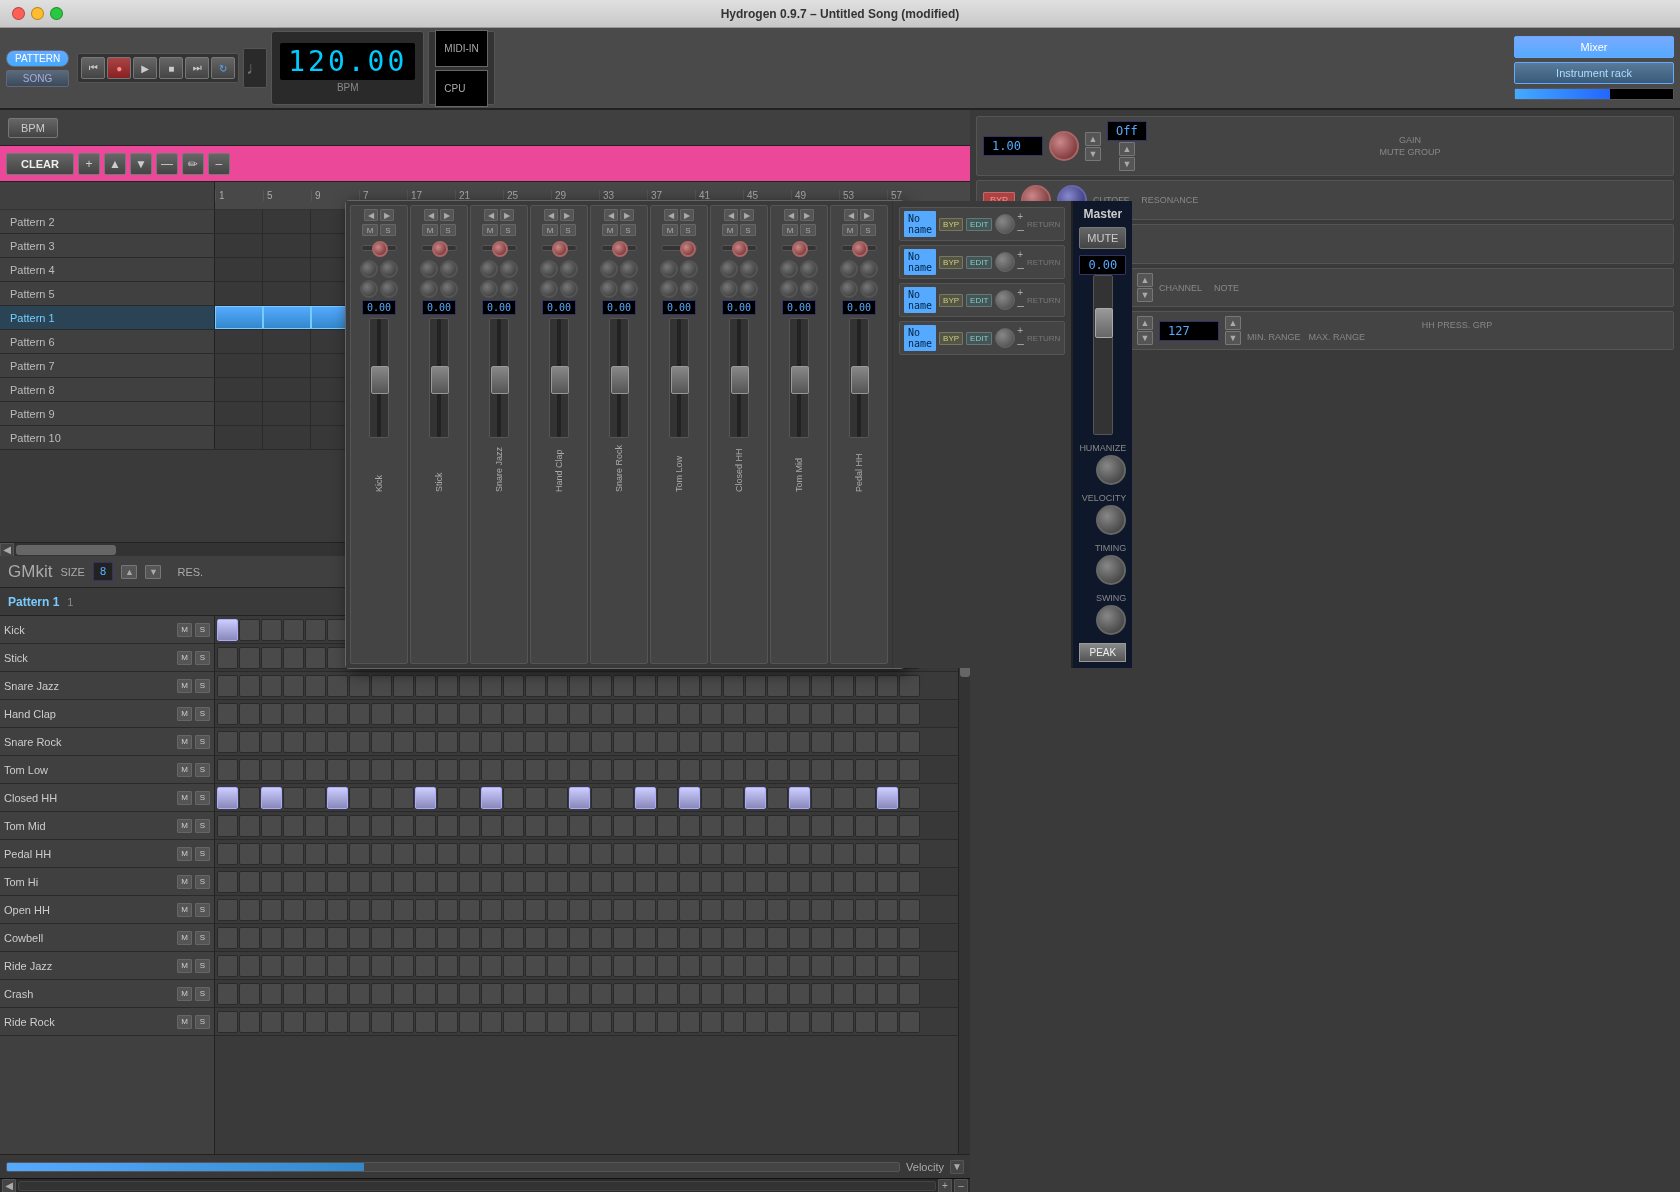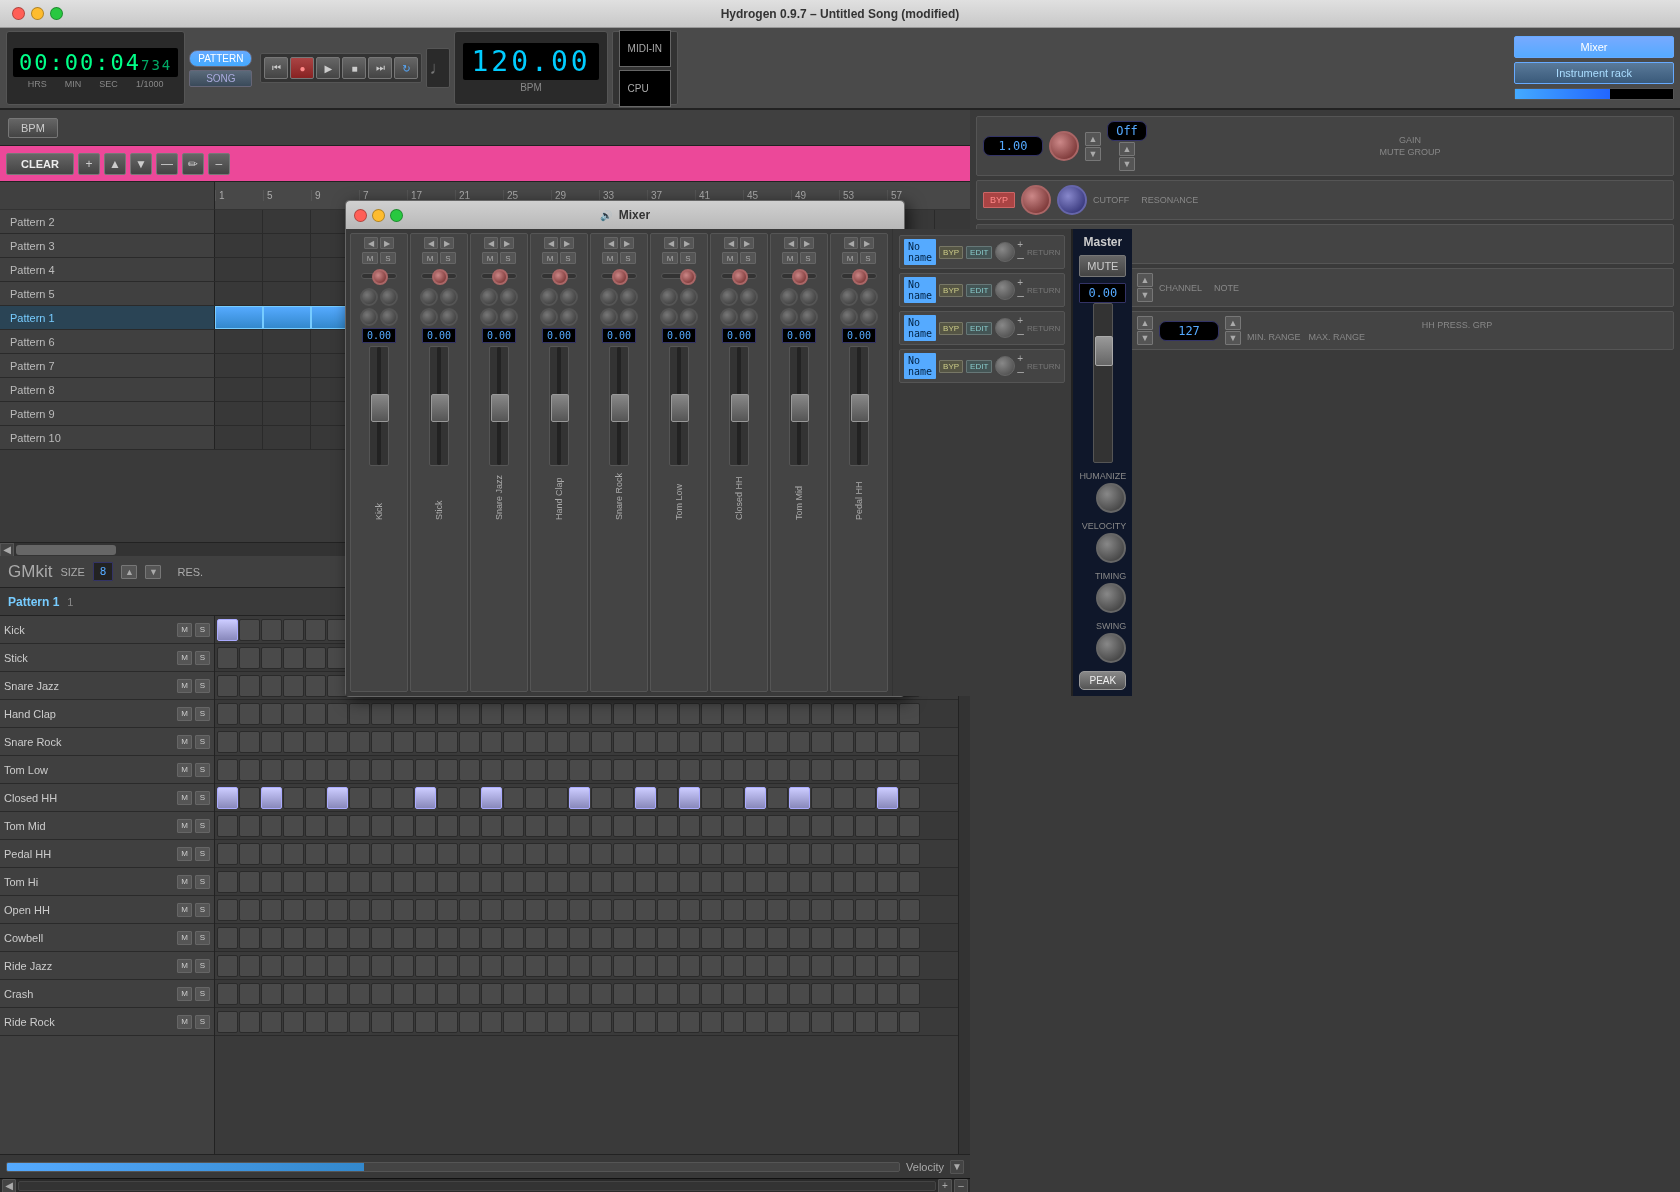--- a/index.html
+++ b/index.html
@@ -975,19 +975,6 @@
 
 <div class="main-toolbar">
 
-  <div class="transport-section">
-    <div style="display:flex;align-items:baseline;gap:2px">
-      <div class="time-display">
-        <span>00:00:04</span><span style="font-size:14px;color:#00aa66">734</span>
-      </div>
-    </div>
-    <div class="time-labels">
-      <span>HRS</span>
-      <span>MIN</span>
-      <span>SEC</span>
-      <span>1/1000</span>
-    </div>
-  </div>
 
   <div class="pattern-song-btns">
     <button class="ps-btn active">PATTERN</button>

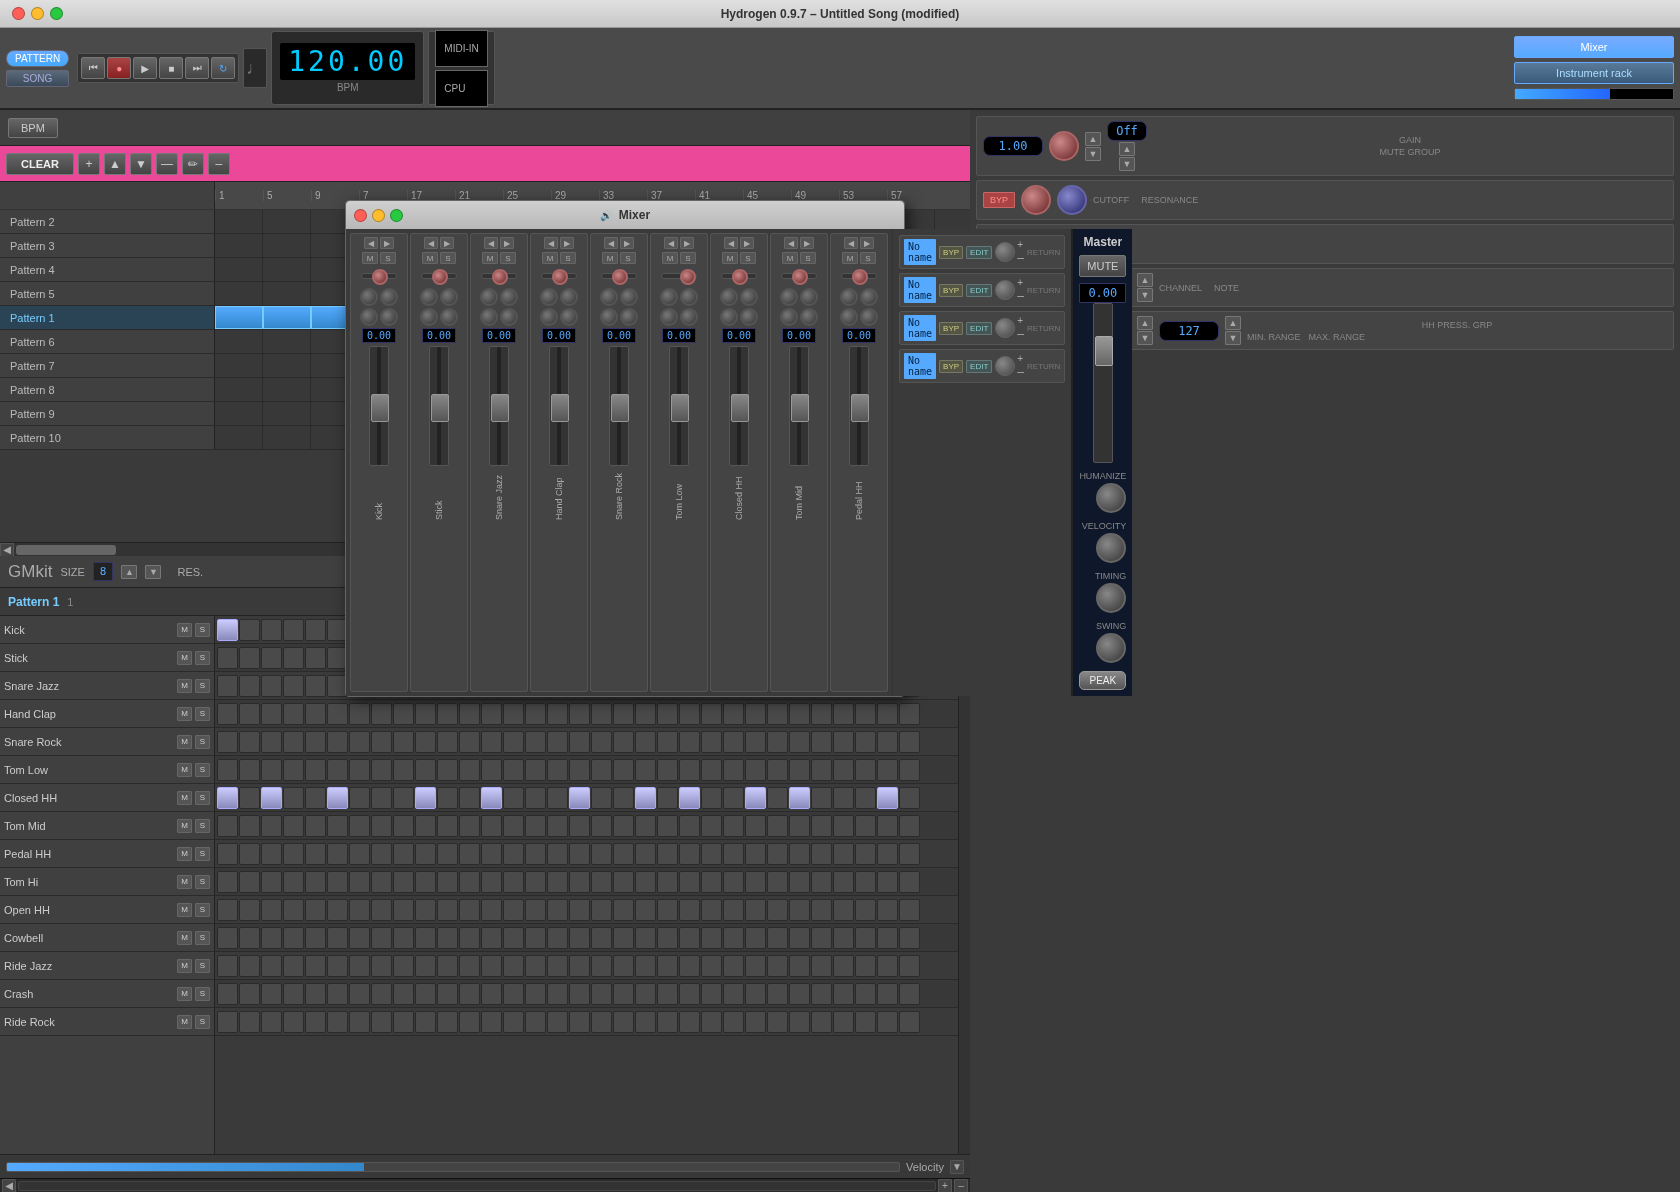--- a/index.html
+++ b/index.html
@@ -577,10 +577,10 @@
       font-family: monospace;
       font-size: 12px;
       padding: 2px 8px;
-      border-radius: 7px;
+      border-radius: 1px;
       border: 1px solid #336;
       min-width: 60px;
-      text-align: center;
+      text-align: left;
     }
     .prop-label {
       font-size: 9px;

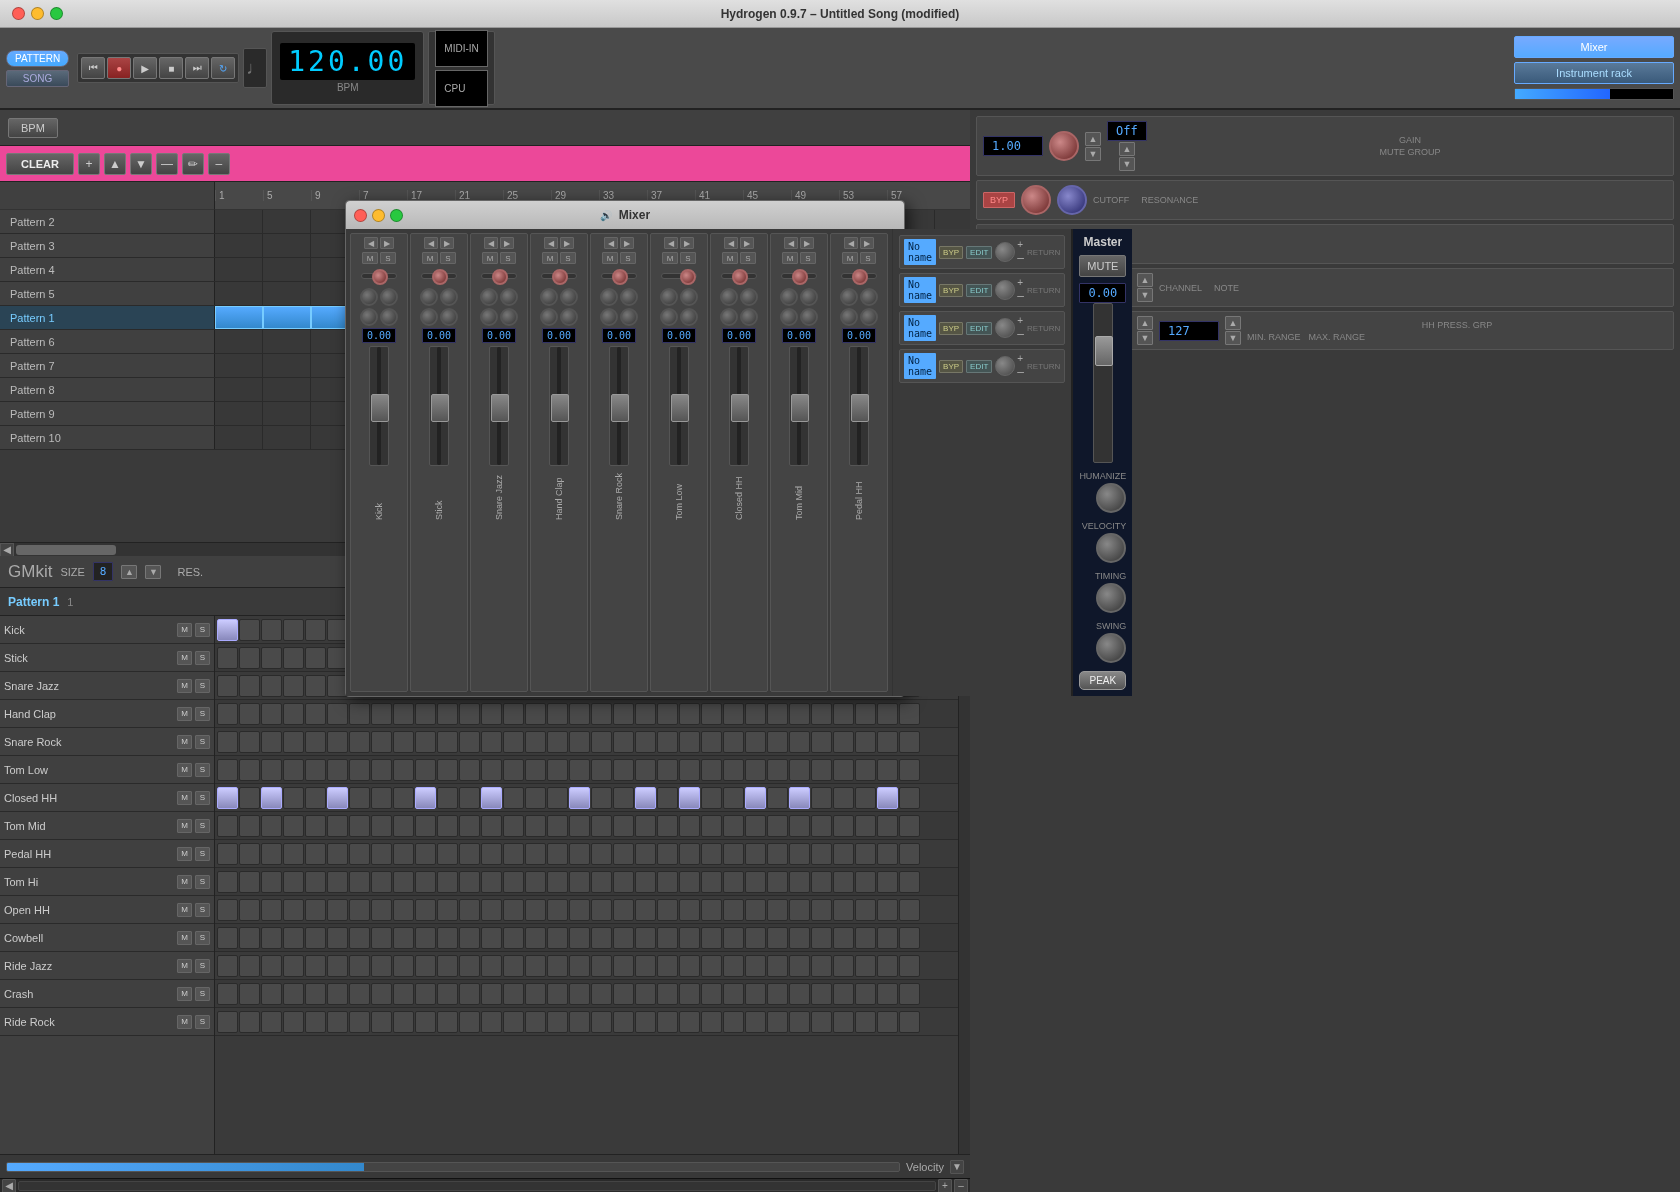--- a/index.html
+++ b/index.html
@@ -1989,17 +1989,6 @@
 </div>
 
 <div class="mixer-popup">
-  <div class="mixer-titlebar">
-    <div class="mixer-tb-btns">
-      <div class="mixer-tb-btn close"></div>
-      <div class="mixer-tb-btn min"></div>
-      <div class="mixer-tb-btn max"></div>
-    </div>
-    <span class="mixer-title-text">
-      <span style="font-size:10px;color:#555;margin-right:3px">🔊</span>
-      <span>Mixer</span>
-    </span>
-  </div>
 
   <div style="display:flex;">
 

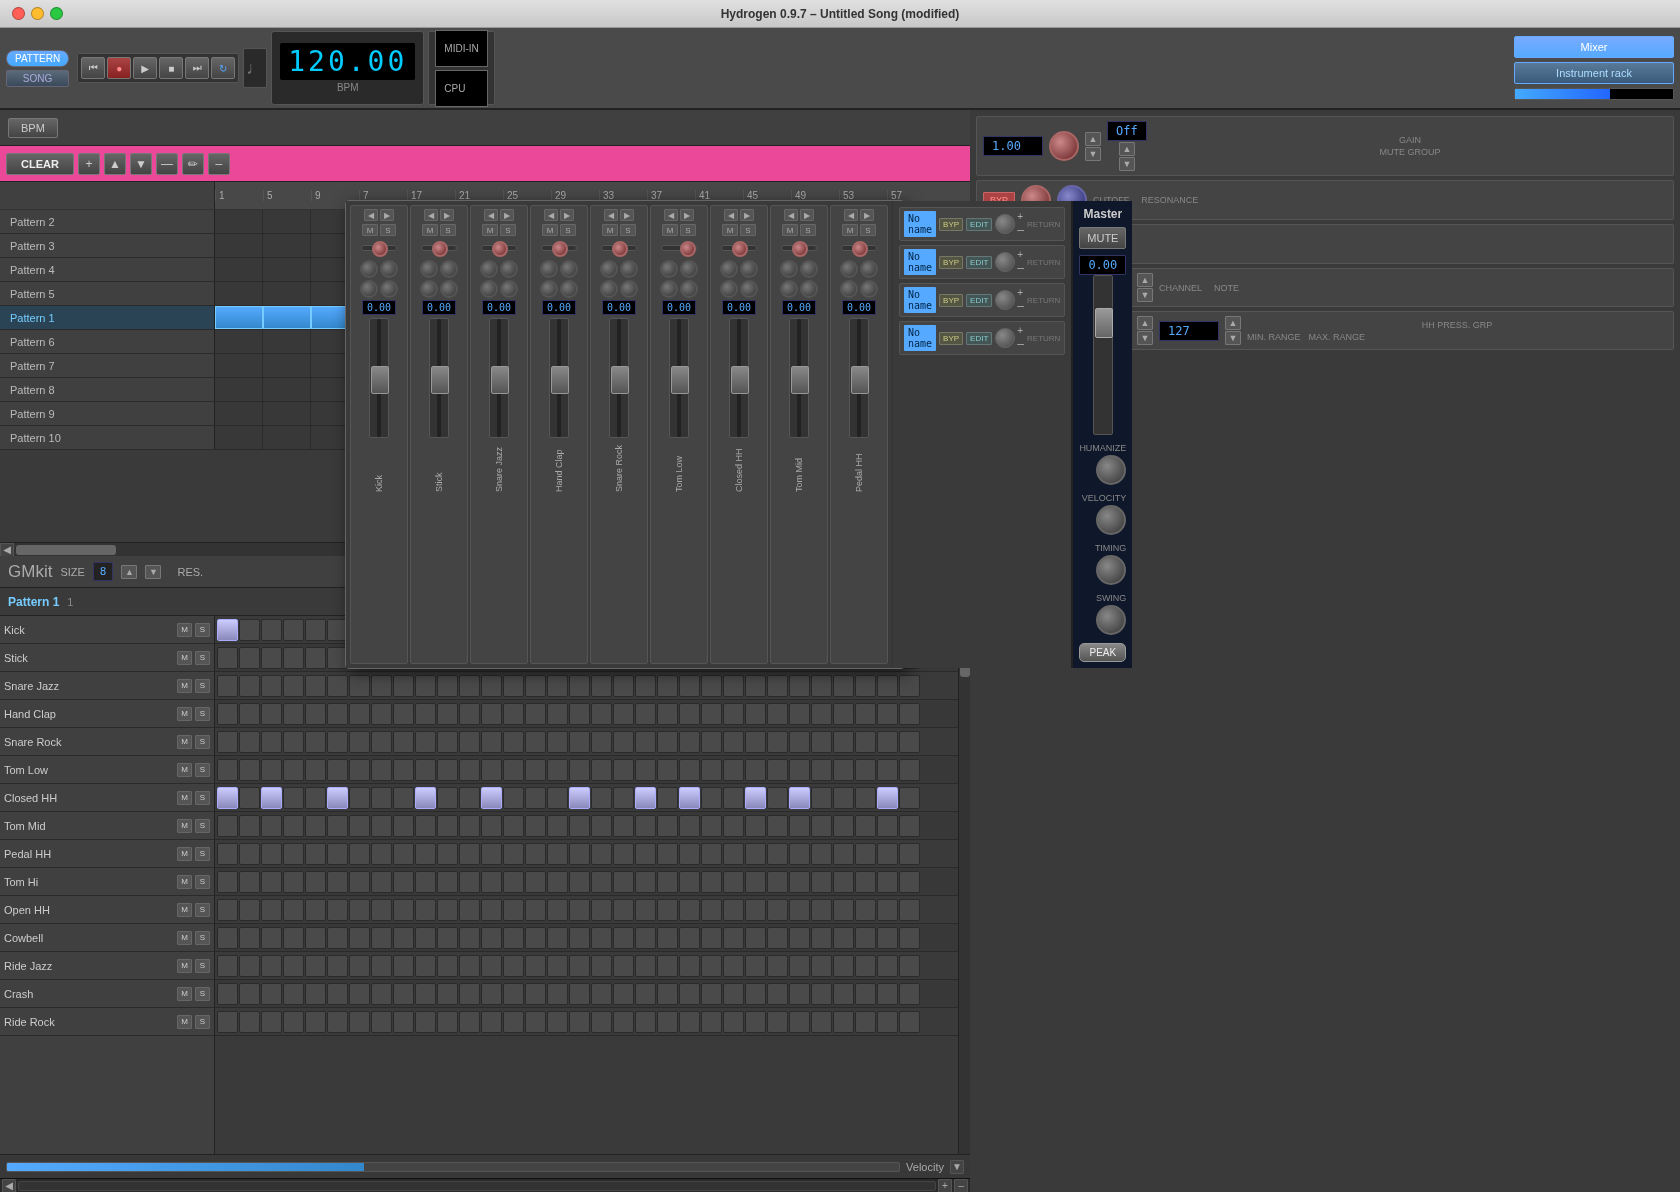--- a/index.html
+++ b/index.html
@@ -546,7 +546,7 @@
       color: #eee;
       font-size: 10px;
       padding: 3px 8px;
-      border-radius: 5px;
+      border-radius: 0;
       cursor: pointer;
       margin-top: 8px;
       text-align: center;

